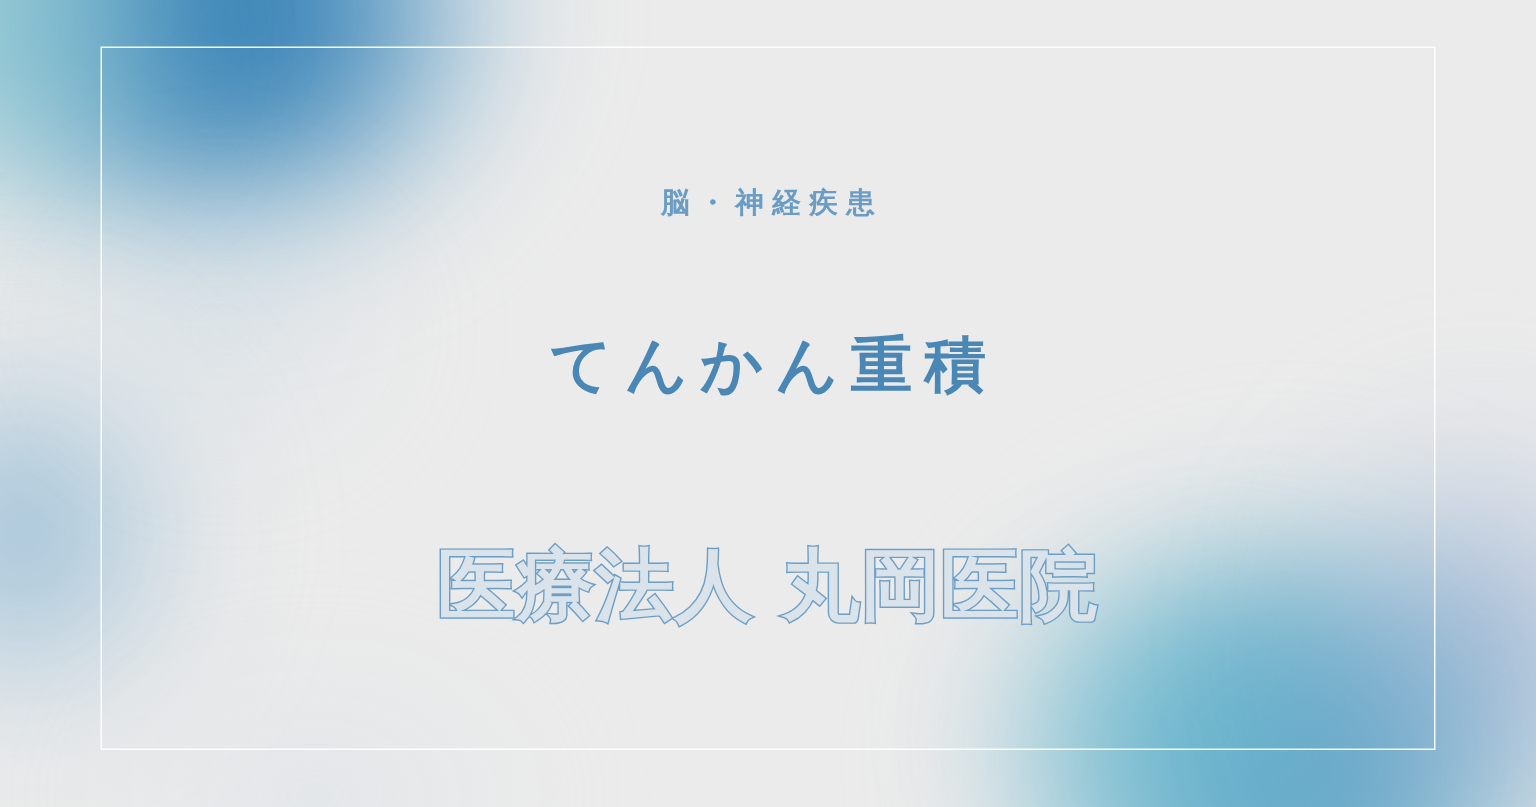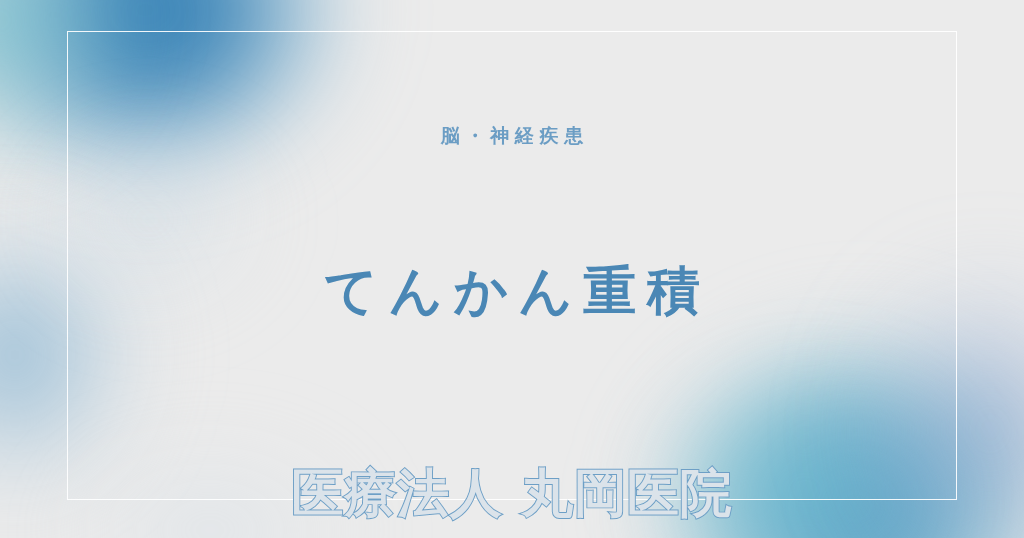--- a/index.html
+++ b/index.html
@@ -168,7 +168,6 @@
     align-items: center;
     justify-content: flex-start;
     text-align: center;
-    gap: 40px;
   }
 
   .eyebrow {

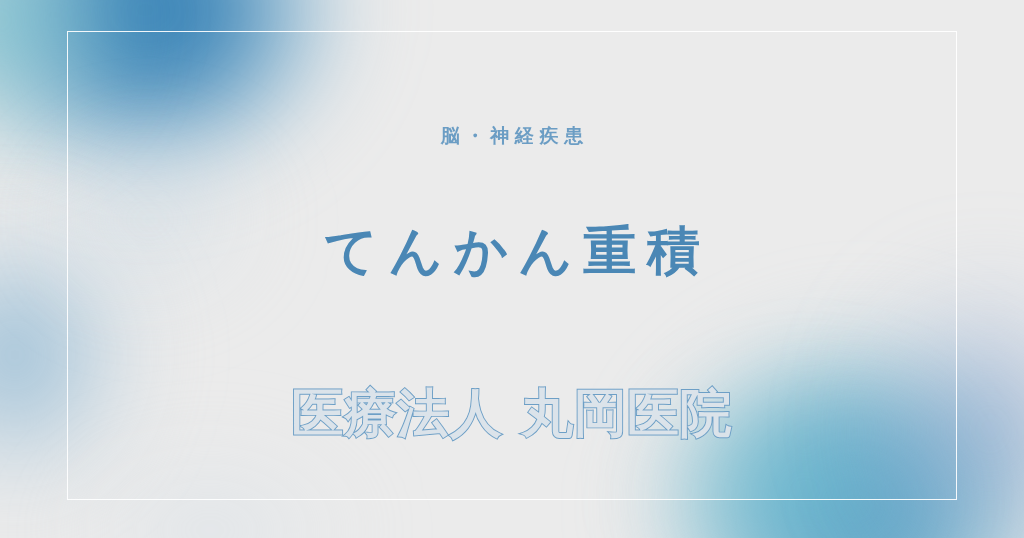--- a/index.html
+++ b/index.html
@@ -183,7 +183,7 @@
 
   .title {
     margin-top: 76px;
-    font-size: 53px;
+    font-size: 41px;
     font-weight: 700;
     letter-spacing: 0.20em;
     text-indent: 0.20em;

